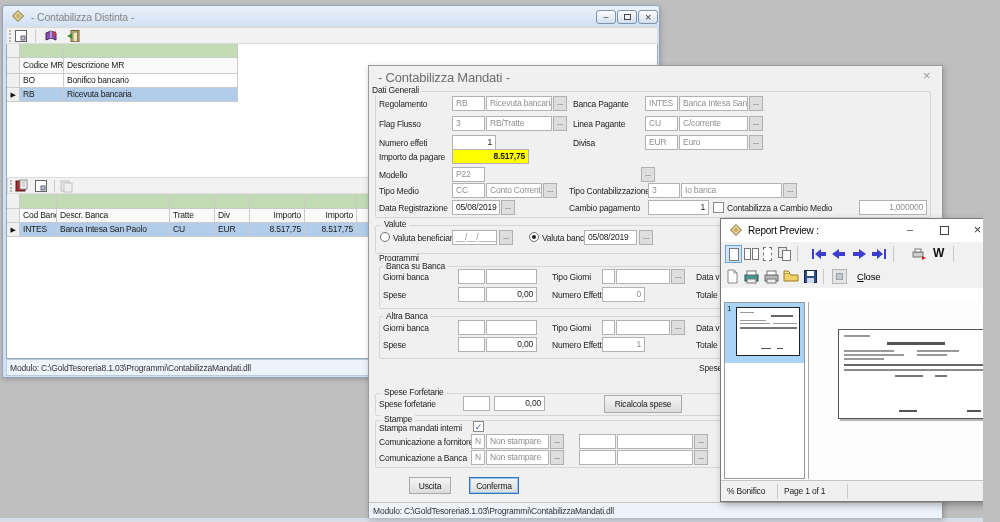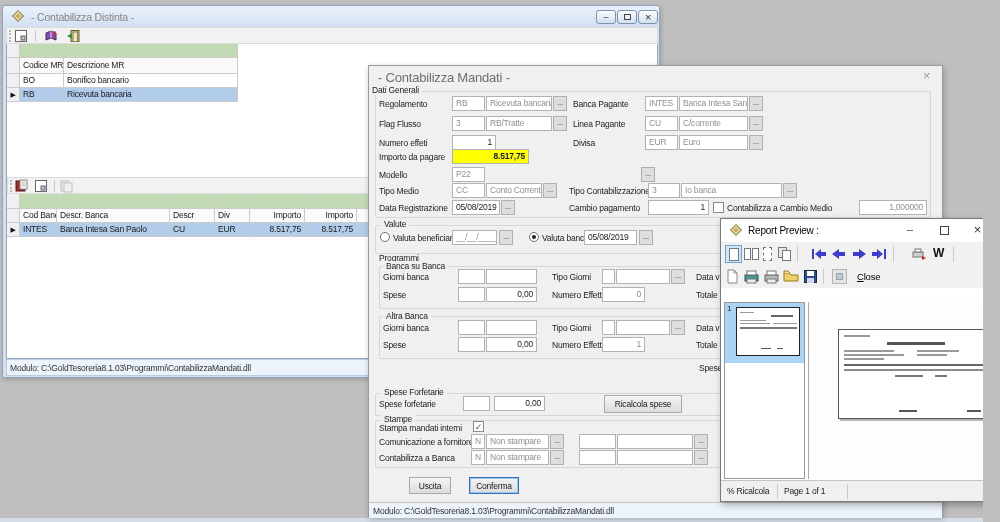--- a/index.html
+++ b/index.html
@@ -147,7 +147,7 @@
       <div class="cell gut" style="left:0;top:165px;width:13px;height:14px;"></div>
       <div class="cell hdr" style="left:13px;top:165px;width:37px;height:14px;">Cod Banca</div>
       <div class="cell hdr" style="left:50px;top:165px;width:113px;height:14px;">Descr. Banca</div>
-      <div class="cell hdr" style="left:163px;top:165px;width:45px;height:14px;">Descr</div>
+      <div class="cell hdr" style="left:163px;top:165px;width:45px;height:14px;">Tratte</div>
       <div class="cell hdr" style="left:208px;top:165px;width:35px;height:14px;">Div</div>
       <div class="cell hdr num" style="left:243px;top:165px;width:55px;height:14px;">Importo</div>
       <div class="cell hdr num" style="left:298px;top:165px;width:52px;height:14px;">Importo</div>

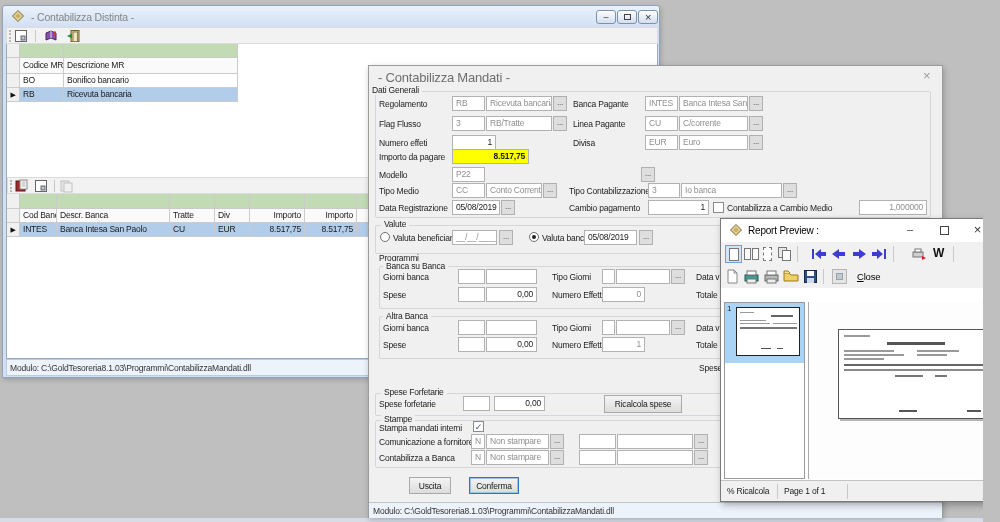--- a/index.html
+++ b/index.html
@@ -296,7 +296,7 @@
     <div class="fld" style="left:210px;top:368px;width:37px;"></div>
     <div class="fld" style="left:248px;top:368px;width:76px;"></div>
     <div class="dots" style="left:325px;top:368px;">...</div>
-    <span class="lbl" style="left:10px;top:387px;">Contabilizza a Banca</span>
+    <span class="lbl" style="left:10px;top:387px;">Comunicazione a Banca</span>
     <div class="fld g" style="left:102px;top:384px;width:14px;">N</div>
     <div class="fld g" style="left:117px;top:384px;width:63px;">Non stampare</div>
     <div class="dots" style="left:181px;top:384px;">...</div>

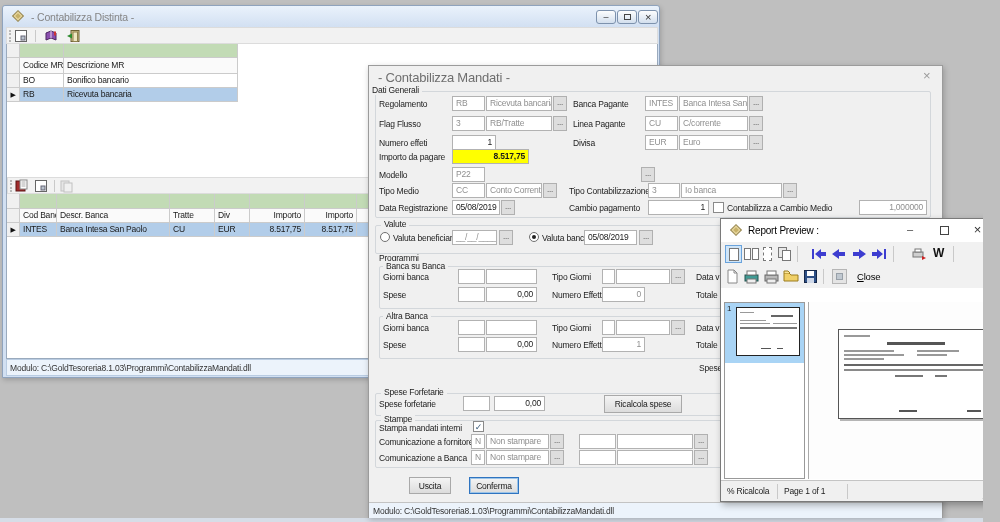--- a/index.html
+++ b/index.html
@@ -458,7 +458,7 @@
     </div>
 
     <div class="abs" style="left:0;top:261px;width:273px;height:21px;background:#f0f0f0;border-top:1px solid #c4c4c4;">
-      <span class="lbl" style="left:6px;top:5px;color:#222;">% Ricalcola</span>
+      <span class="lbl" style="left:6px;top:5px;color:#222;">% Bonifico</span>
       <span class="tb-sep" style="left:56px;top:3px;height:15px;"></span>
       <span class="lbl" style="left:63px;top:5px;color:#222;">Page 1 of 1</span>
       <span class="tb-sep" style="left:126px;top:3px;height:15px;"></span>

